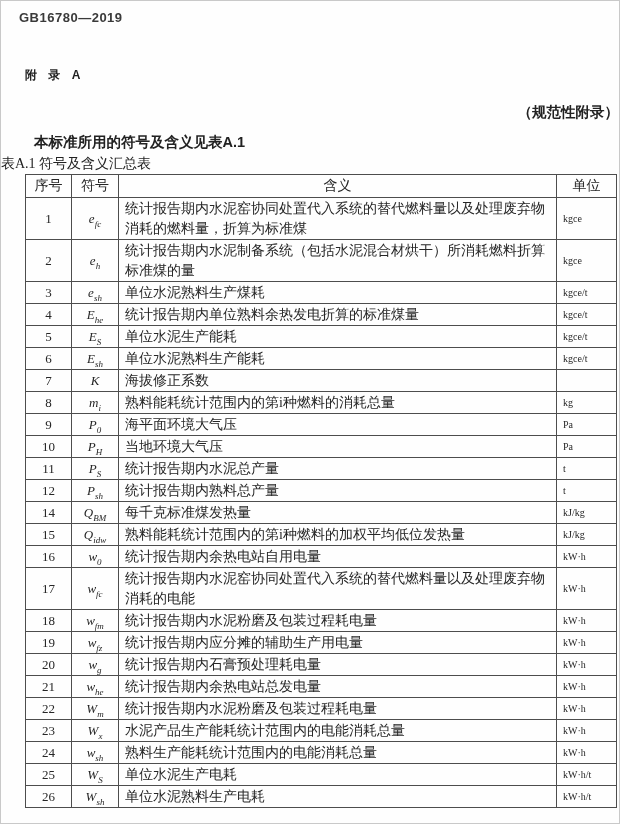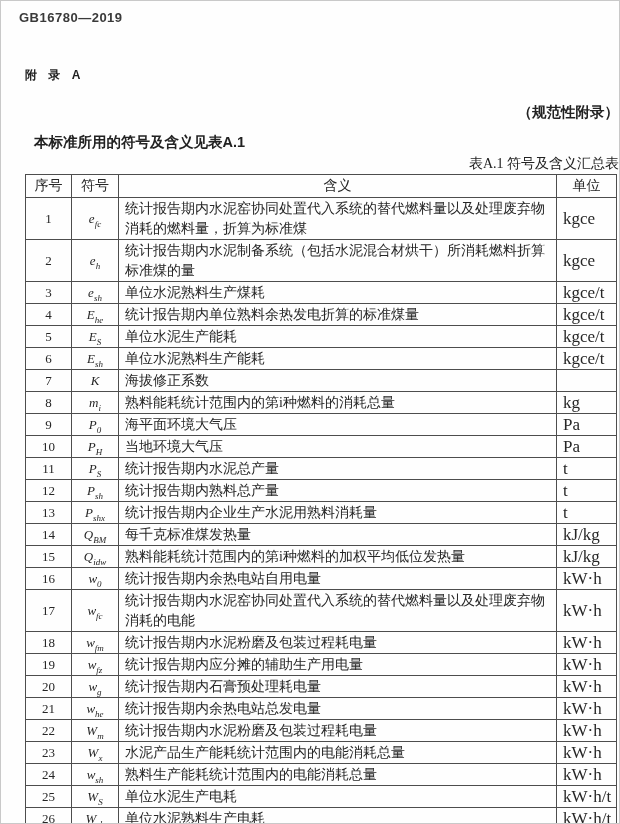--- a/index.html
+++ b/index.html
@@ -37,7 +37,7 @@
   }
   .table-caption{
     position:absolute;top:154px;left:0;width:100%;
-    text-align:right;font-size:14px;color:#222;
+    text-align:left;font-size:14px;color:#222;
   }
   table.symbol-table{
     position:absolute;top:173px;left:24px;

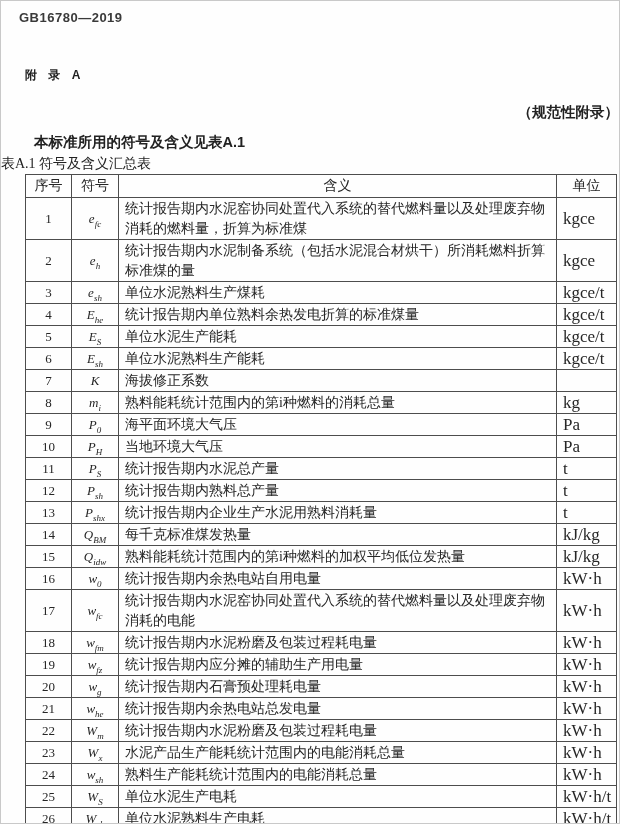--- a/index.html
+++ b/index.html
@@ -71,7 +71,7 @@
   td.c-sym i{font-style:italic;}
   td.c-sym sub{font-size:9px;font-style:italic;line-height:1;}
   td.c-meaning{text-align:left;}
-  td.c-unit{text-align:left;font-size:17px;}
+  td.c-unit{text-align:left;font-size:10px;}
 </style>
 </head>
 <body>

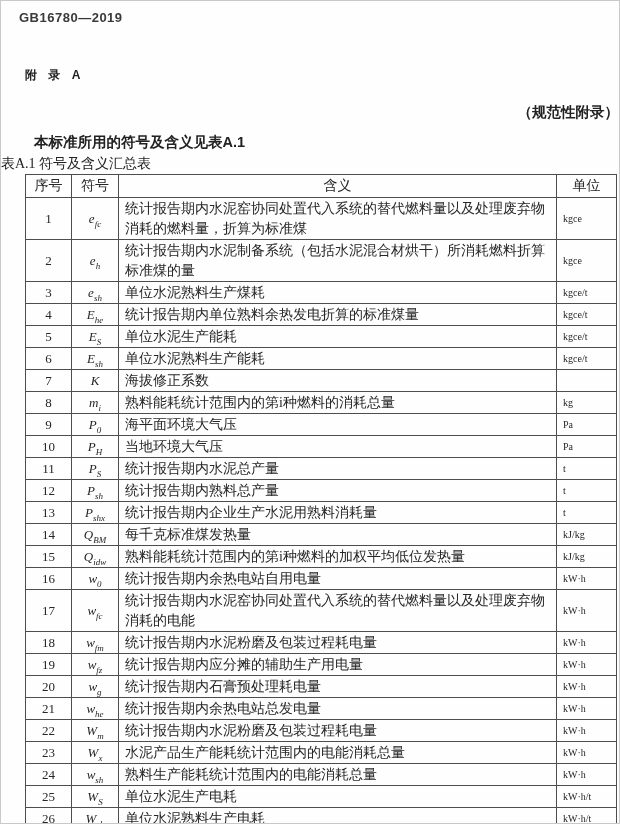--- a/index.html
+++ b/index.html
@@ -172,12 +172,6 @@
           <td class="c-unit">t</td>
         </tr>
         <tr>
-          <td class="c-no">13</td>
-          <td class="c-sym"><i>P</i><sub>shx</sub></td>
-          <td class="c-meaning">统计报告期内企业生产水泥用熟料消耗量</td>
-          <td class="c-unit">t</td>
-        </tr>
-        <tr>
           <td class="c-no">14</td>
           <td class="c-sym"><i>Q</i><sub>BM</sub></td>
           <td class="c-meaning">每千克标准煤发热量</td>

